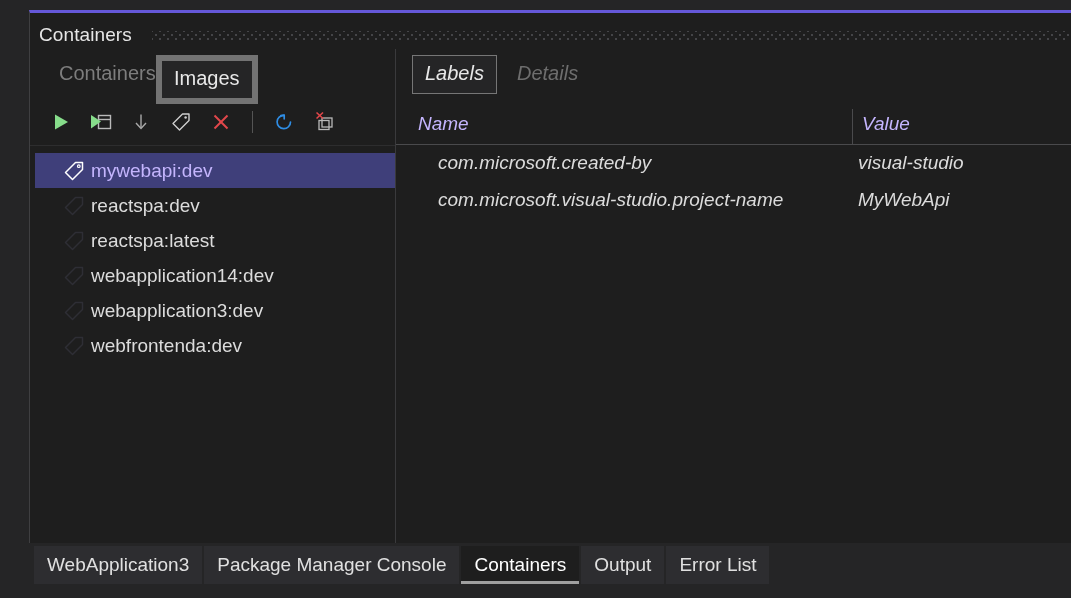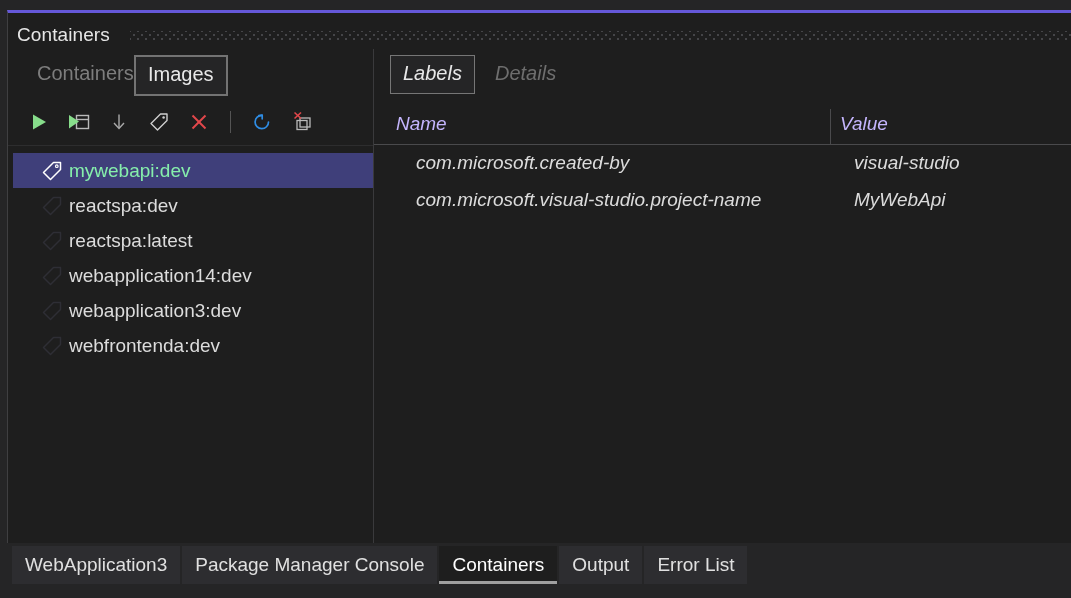--- a/index.html
+++ b/index.html
@@ -15,6 +15,7 @@
     position: relative;
     width: 894px; height: 598px;
     background: #252526;
+    margin-left: 22px;
   }
 
   

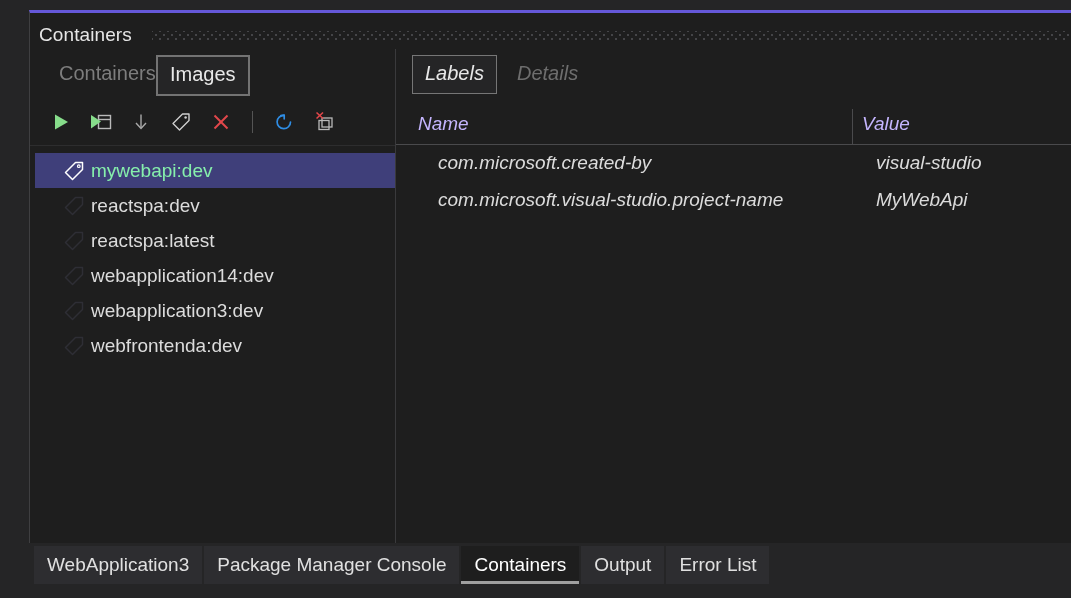--- a/index.html
+++ b/index.html
@@ -80,7 +80,7 @@
   .pivot.active {
     left: 126px;
     color: #e8e8e8;
-    border: 2px solid #737373;
+    border: 6px solid #737373;
     background: #252526;
   }
 

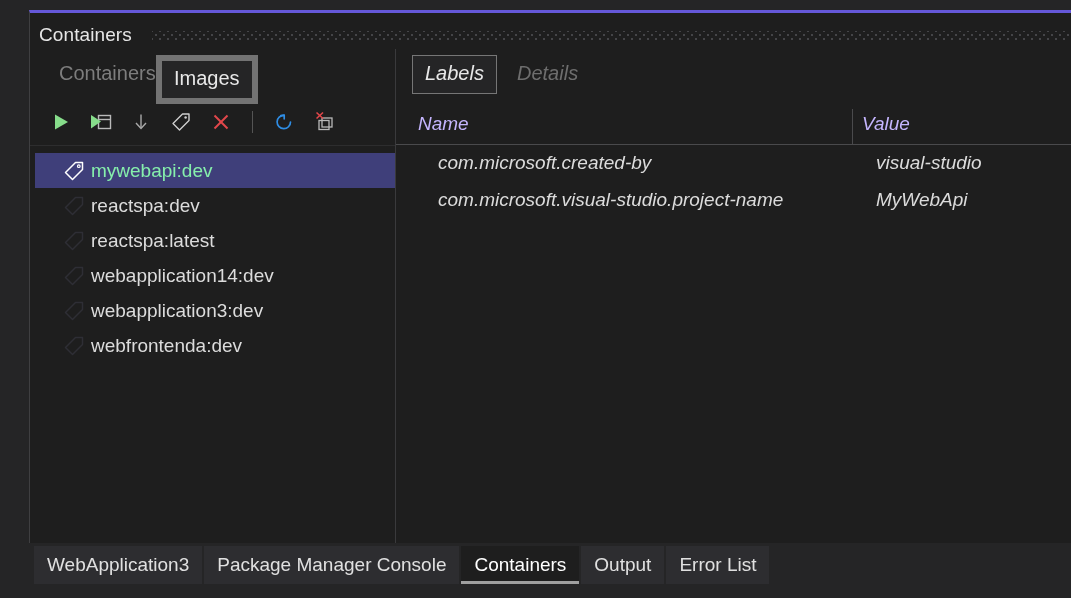--- a/index.html
+++ b/index.html
@@ -142,7 +142,7 @@
     color: #dcdcdc;
     white-space: nowrap;
   }
-  .tree-row.selected .tree-label { color: #86efac; }
+  .tree-row.selected .tree-label { color: #c4b5fd; }
 
   
   .splitter {

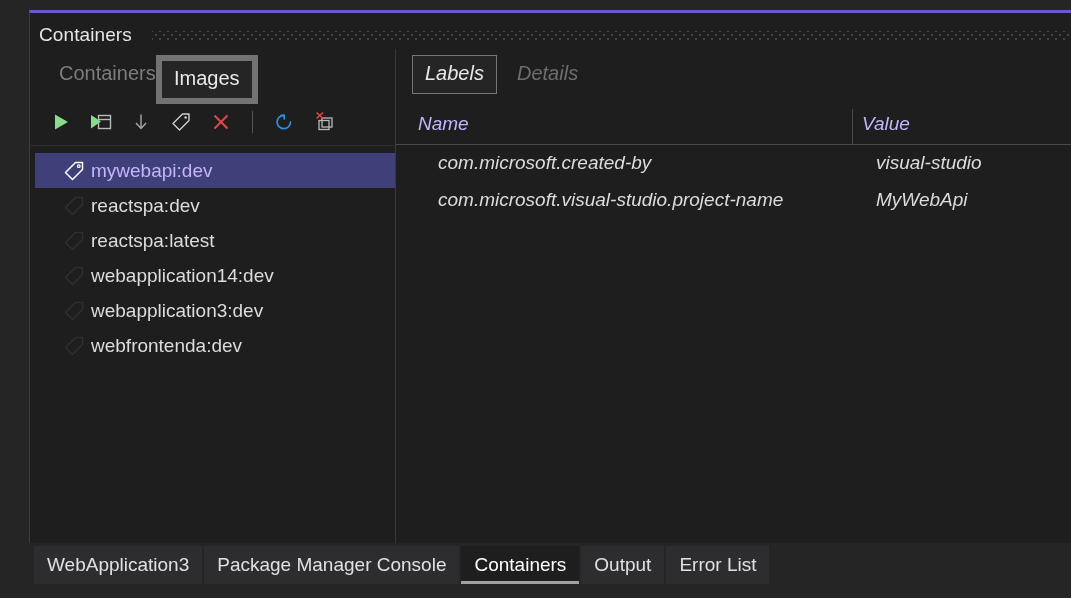--- a/index.html
+++ b/index.html
@@ -222,7 +222,7 @@
     white-space: nowrap;
   }
   .gr-name { left: 42px; }
-  .gr-value { left: 480px; text-align: center; }
+  .gr-value { left: 462px; text-align: center; }
 
   
   .tabstrip {

